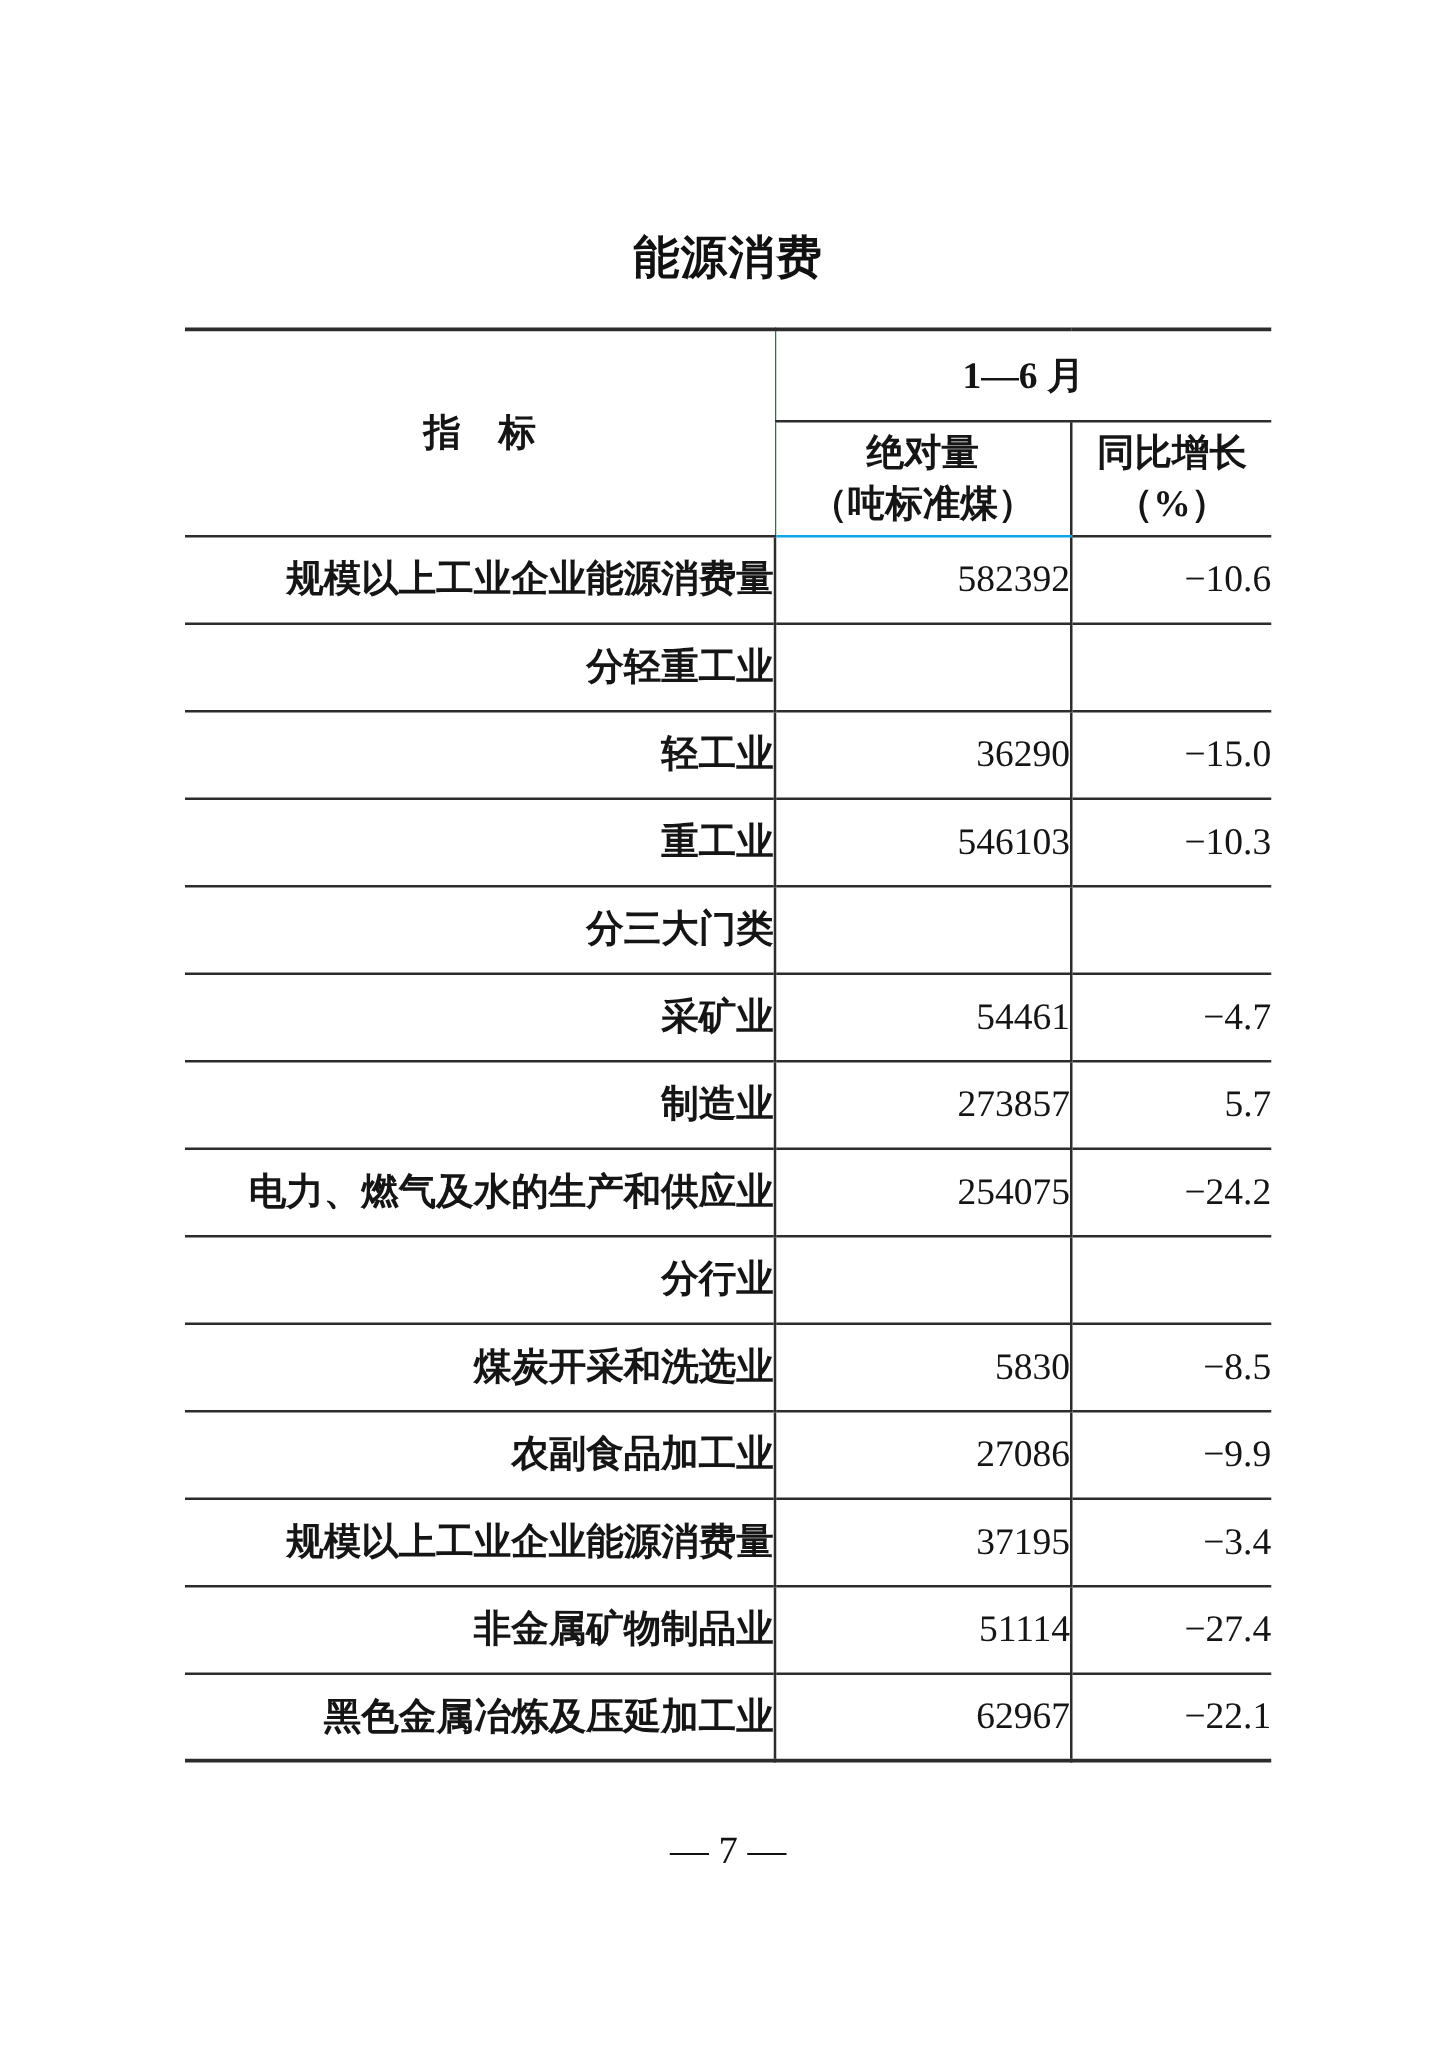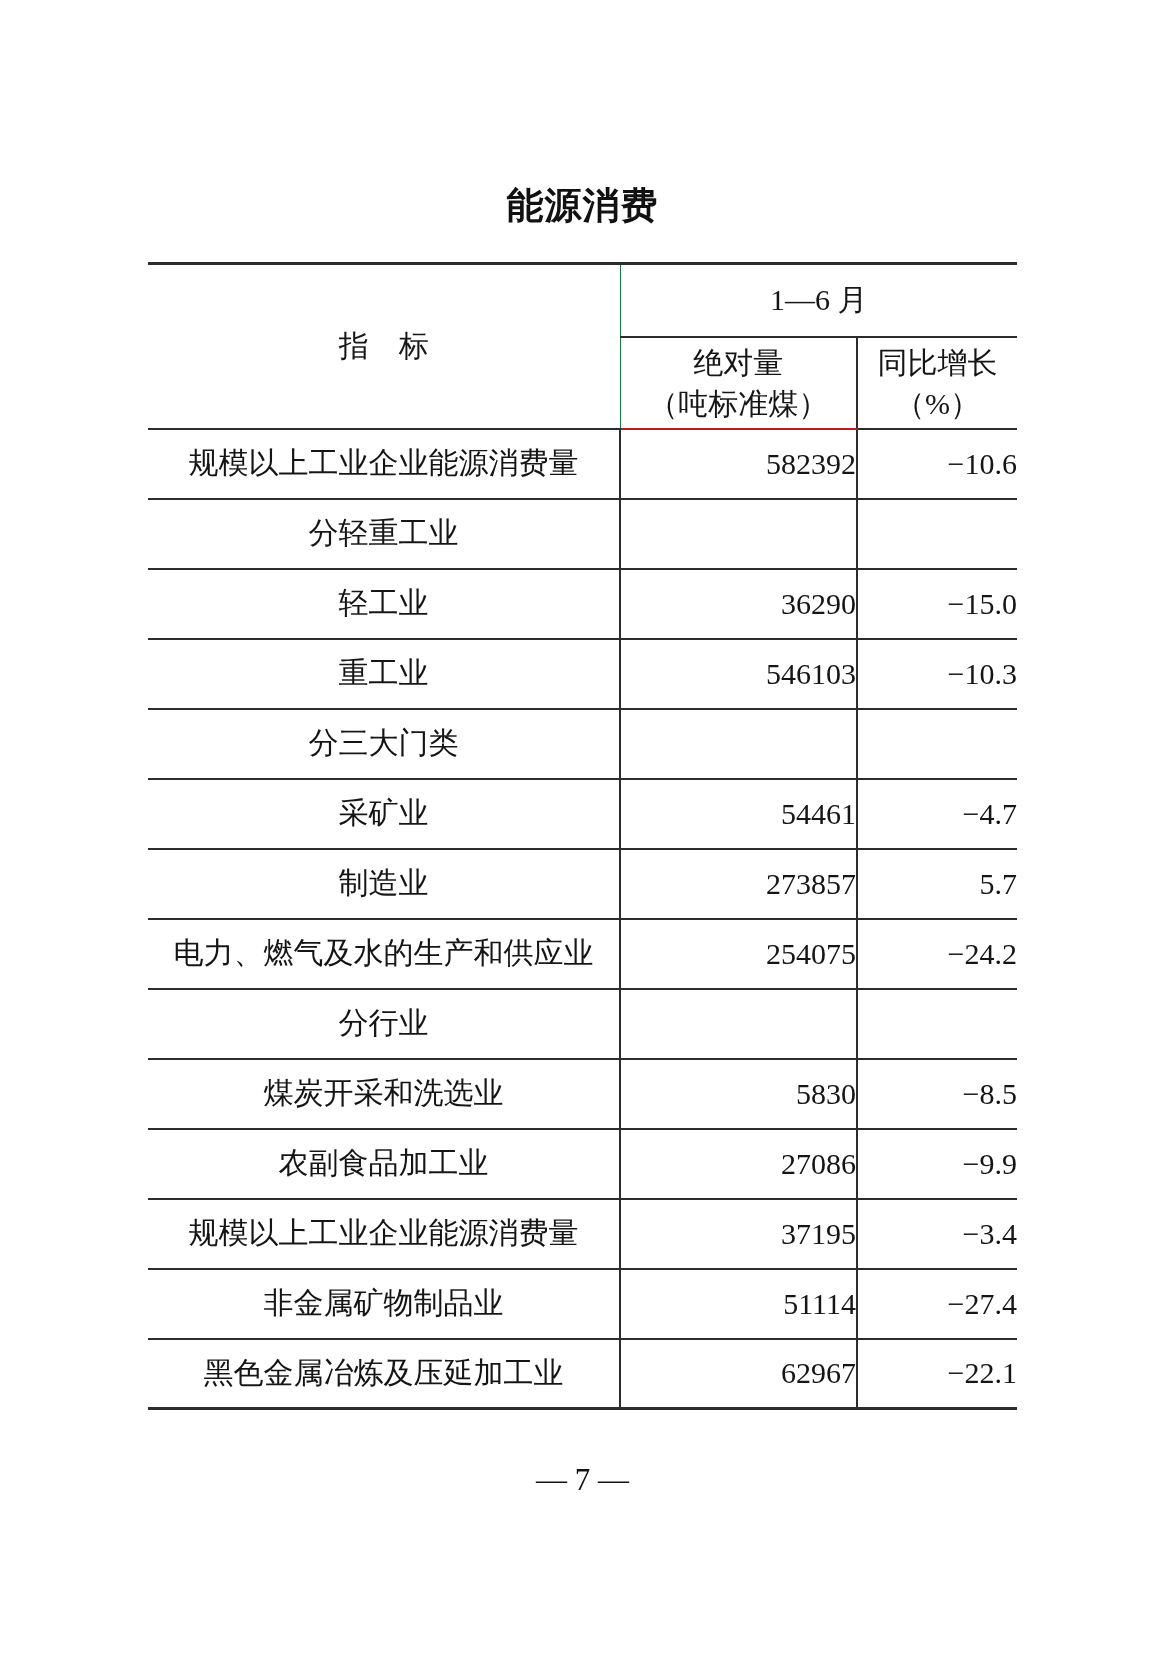--- a/index.html
+++ b/index.html
@@ -54,7 +54,7 @@
   col.c3 { width: 160px; }
 
   table.energy th {
-    font-weight: normal;
+    font-weight: bold;
     padding: 0;
     vertical-align: middle;
   }

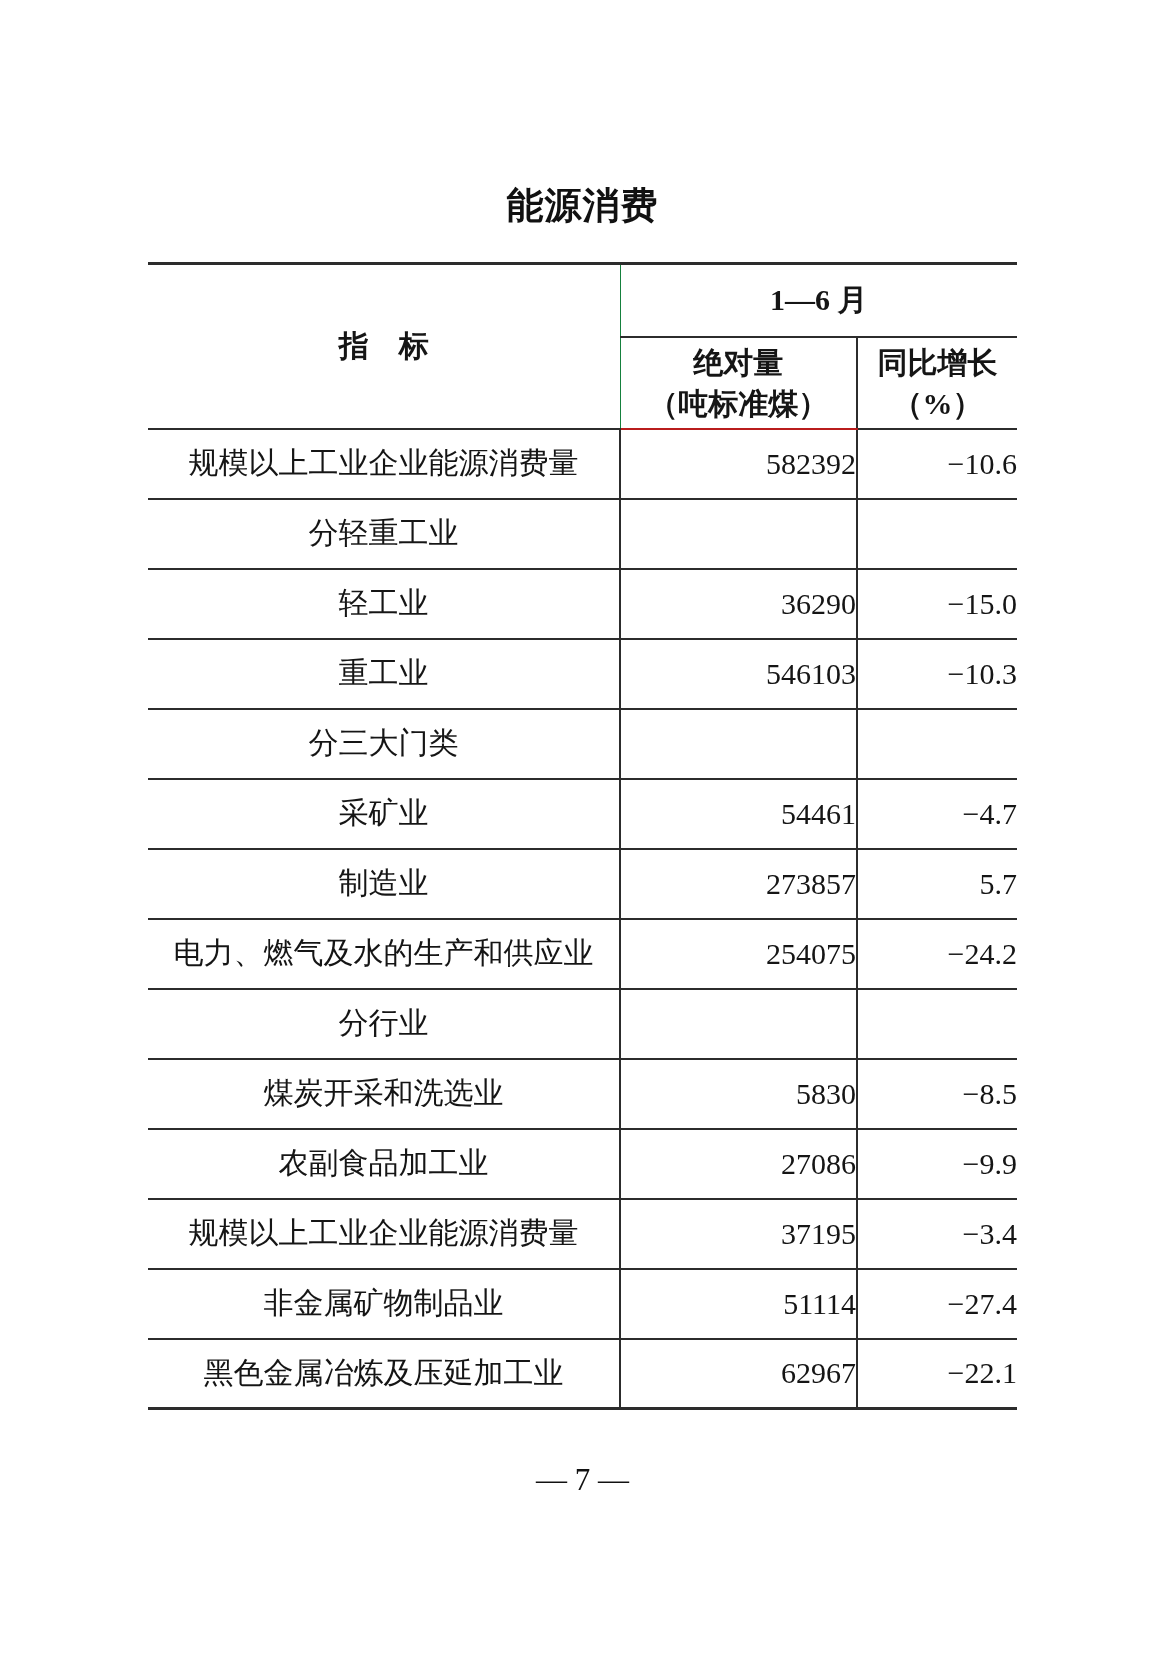--- a/index.html
+++ b/index.html
@@ -62,7 +62,7 @@
   tr.hrow2 { height: 92px; }
   .th-ind   { border-right: 1px solid #15803d; border-bottom: 2px solid #2c2c2c; }
   .th-period{ border-bottom: 2px solid #2c2c2c; }
-  .th-abs   { border-right: 2px solid #2c2c2c; border-bottom: 2px solid #b91c1c; }
+  .th-abs   { border-right: 2px solid #2c2c2c; border-bottom: 2px solid #0ea5e9; }
   .th-growth{ border-bottom: 2px solid #2c2c2c; }
   .hline { display: block; line-height: 41px; }
 

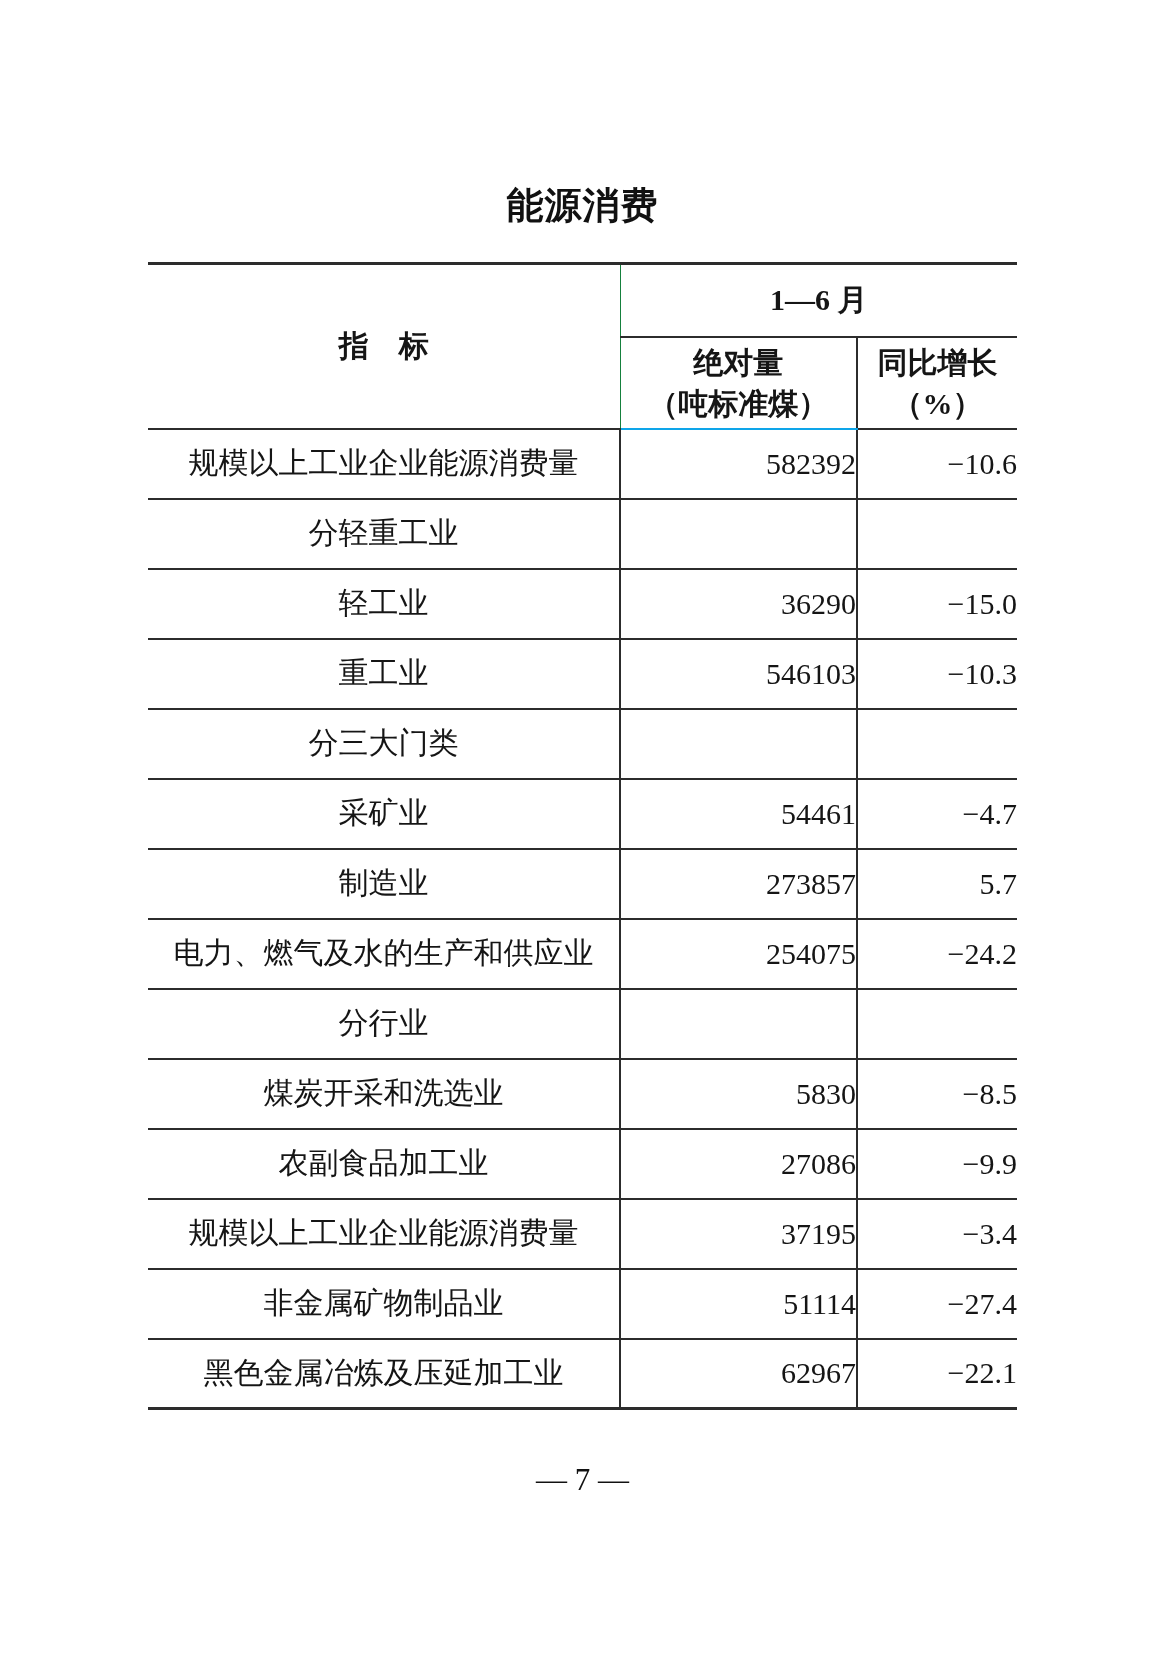--- a/index.html
+++ b/index.html
@@ -73,7 +73,7 @@
     overflow: hidden;
     white-space: nowrap;
   }
-  td.lab { text-align: center; }
+  td.lab { text-align: right; font-weight: bold; }
   td.c2d { border-left: 2px solid #2c2c2c; }
   td.c3d { border-left: 2px solid #2c2c2c; }
   td.num { text-align: right; padding-right: 14px; }

